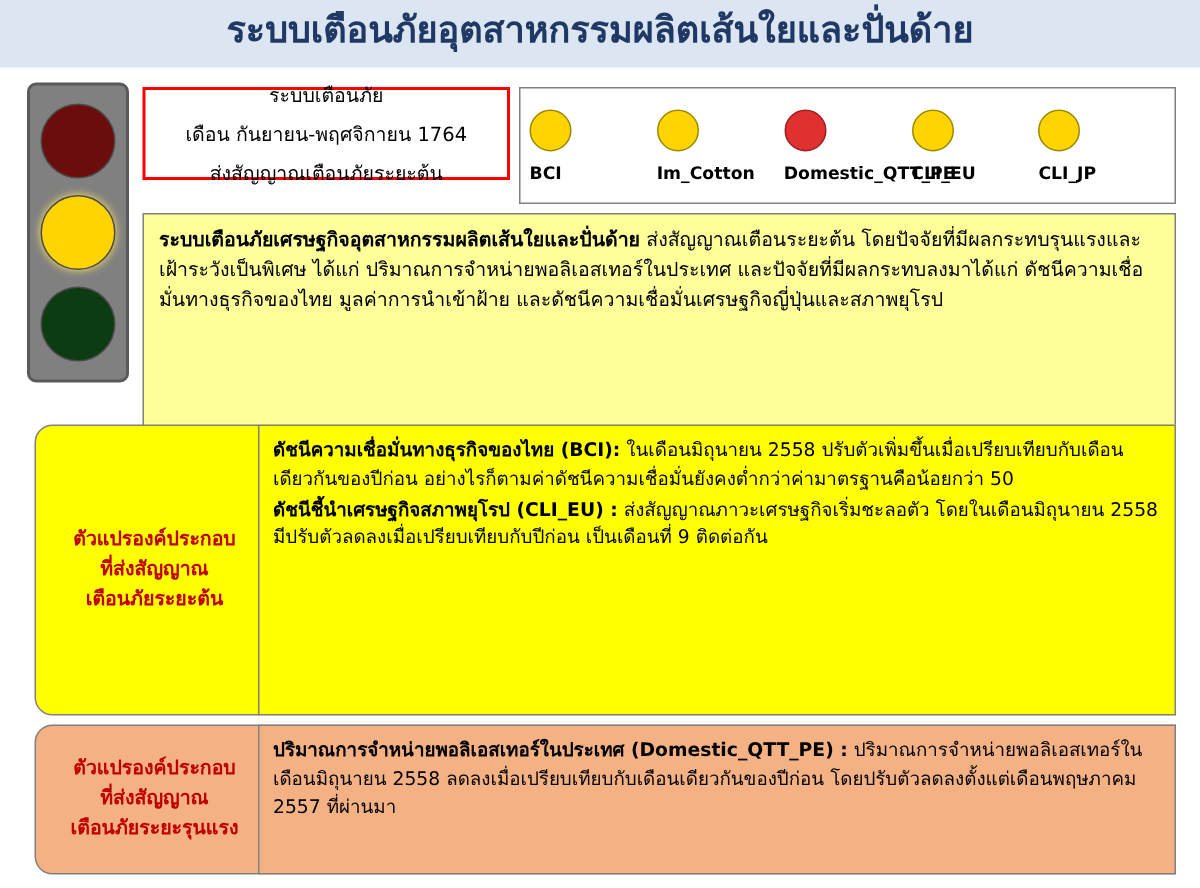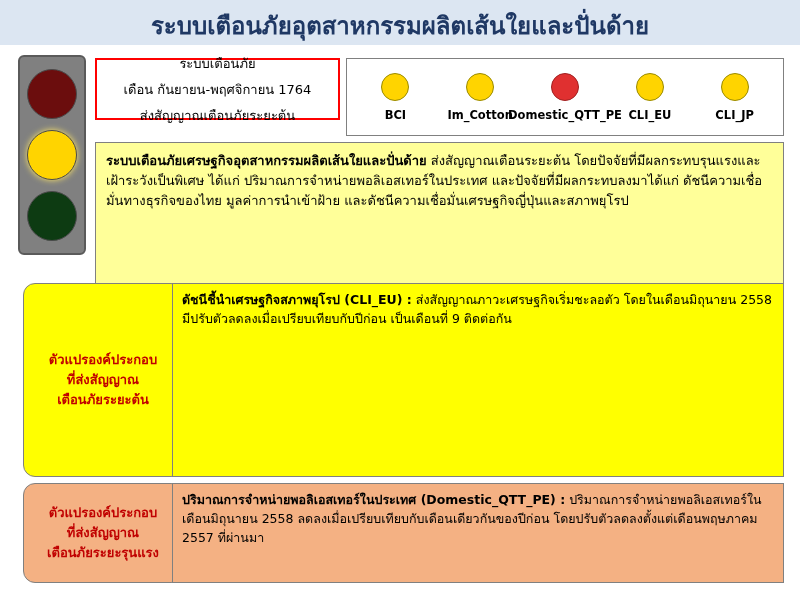--- a/index.html
+++ b/index.html
@@ -16,7 +16,7 @@
   .header{
     position:absolute;left:0;top:0;width:800px;height:45px;
     background:#dce6f2;
-    display:flex;align-items:flex-end;justify-content:center;
+    display:flex;align-items:flex-start;justify-content:center;
     box-sizing:border-box;
   }
   .header-title{

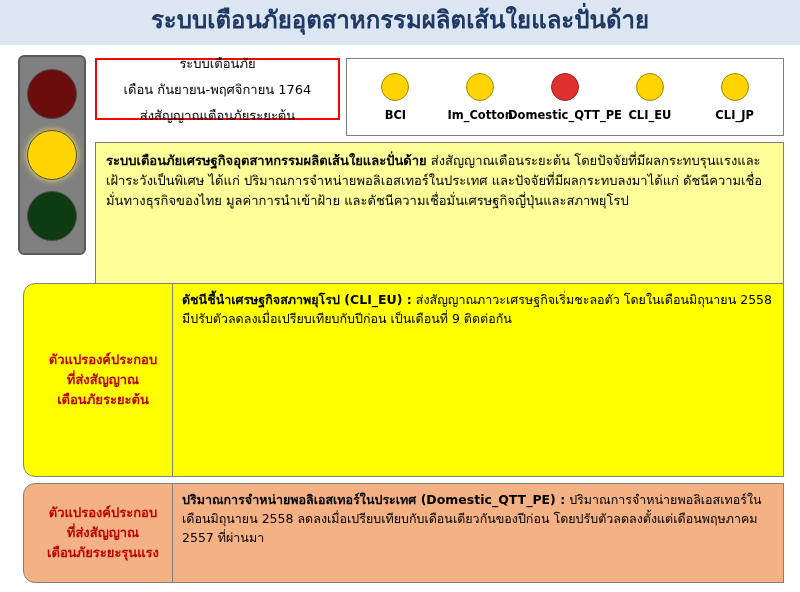--- a/index.html
+++ b/index.html
@@ -56,7 +56,7 @@
     display:flex;align-items:center;justify-content:space-around;
     padding:4px 6px;
   }
-  .legend-item{display:flex;flex-direction:column;align-items:center;gap:7px;width:85px;}
+  .legend-item{display:flex;flex-direction:column;align-items:flex-start;gap:7px;width:85px;}
   .legend-dot{width:26px;height:26px;border-radius:50%;border:1px solid #9a8a00;}
   .legend-label{font-size:11.5px;color:#000;font-weight:bold;white-space:nowrap;}
 

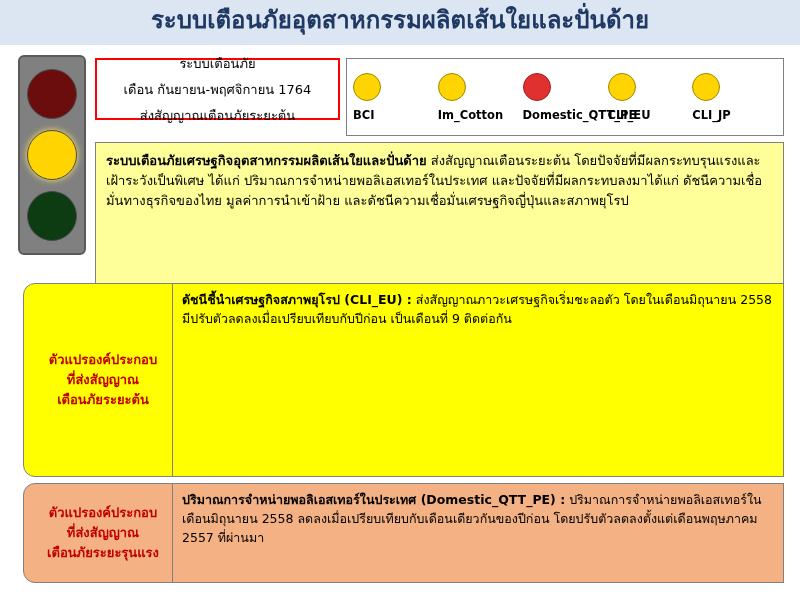--- a/index.html
+++ b/index.html
@@ -157,6 +157,9 @@
 
   <div class="detail-box detail-early">
     <p class="detail-item">
+      <b>ดัชนีความเชื่อมั่นทางธุรกิจของไทย (BCI):</b><span> ในเดือนมิถุนายน 2558 ปรับตัวเพิ่มขึ้นเมื่อเปรียบเทียบกับเดือนเดียวกันของปีก่อน อย่างไรก็ตามค่าดัชนีความเชื่อมั่นยังคงต่ำกว่าค่ามาตรฐานคือน้อยกว่า 50</span>
+    </p>
+    <p class="detail-item">
       <b>ดัชนีชี้นำเศรษฐกิจสภาพยุโรป (CLI_EU) :</b><span> ส่งสัญญาณภาวะเศรษฐกิจเริ่มชะลอตัว โดยในเดือนมิถุนายน 2558 มีปรับตัวลดลงเมื่อเปรียบเทียบกับปีก่อน เป็นเดือนที่ 9 ติดต่อกัน</span>
     </p>
   </div>

